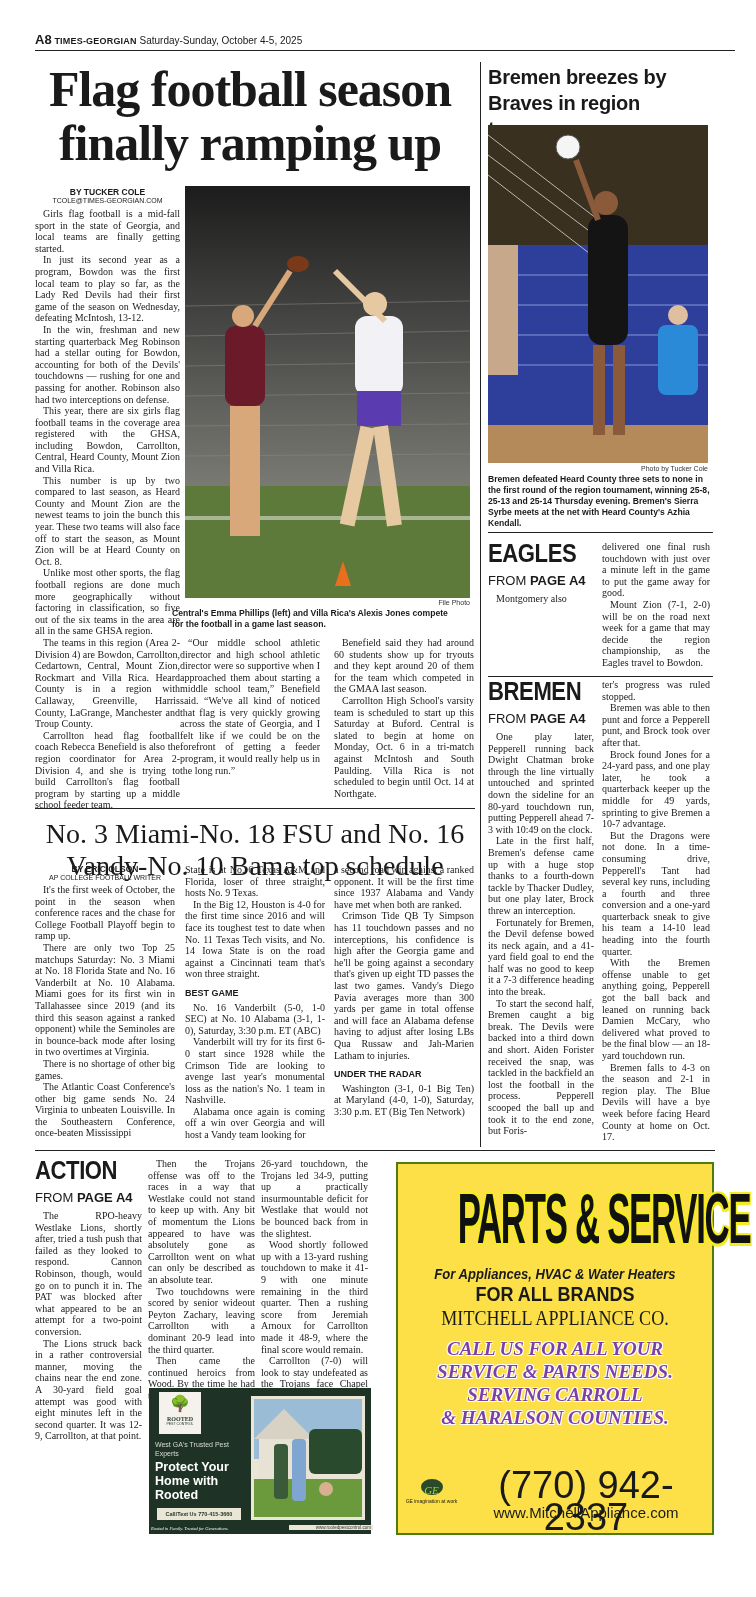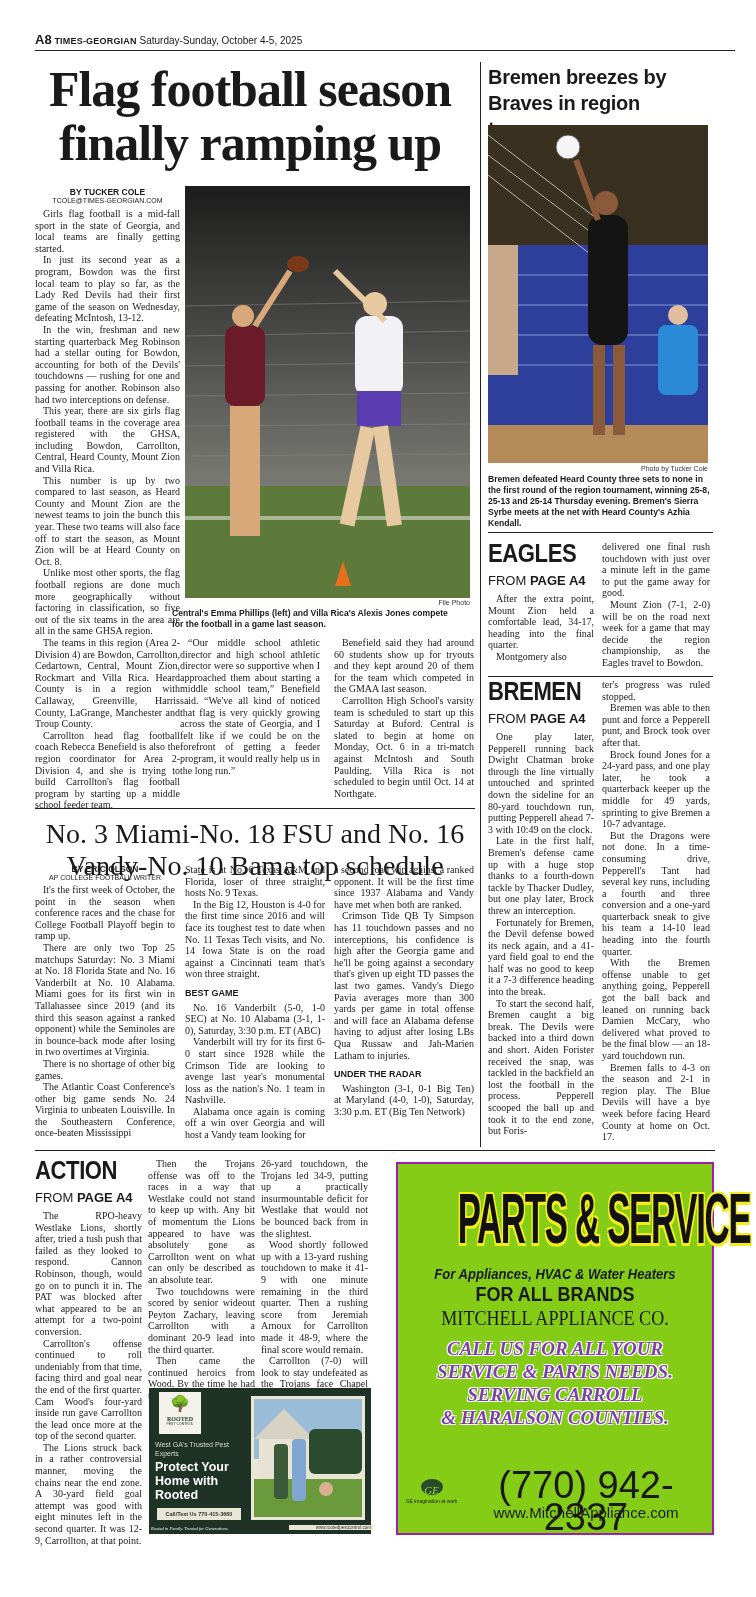--- a/index.html
+++ b/index.html
@@ -176,7 +176,6 @@
   </div>
 </div>
 <div class="abs col" style="left:488px;top:593px;width:106px;">
-  <p>After the extra point, Mount Zion held a comfortable lead, 34-17, heading into the final quarter.</p>
   <p>Montgomery also</p>
 </div>
 <div class="abs col" style="left:602px;top:541px;width:108px;">

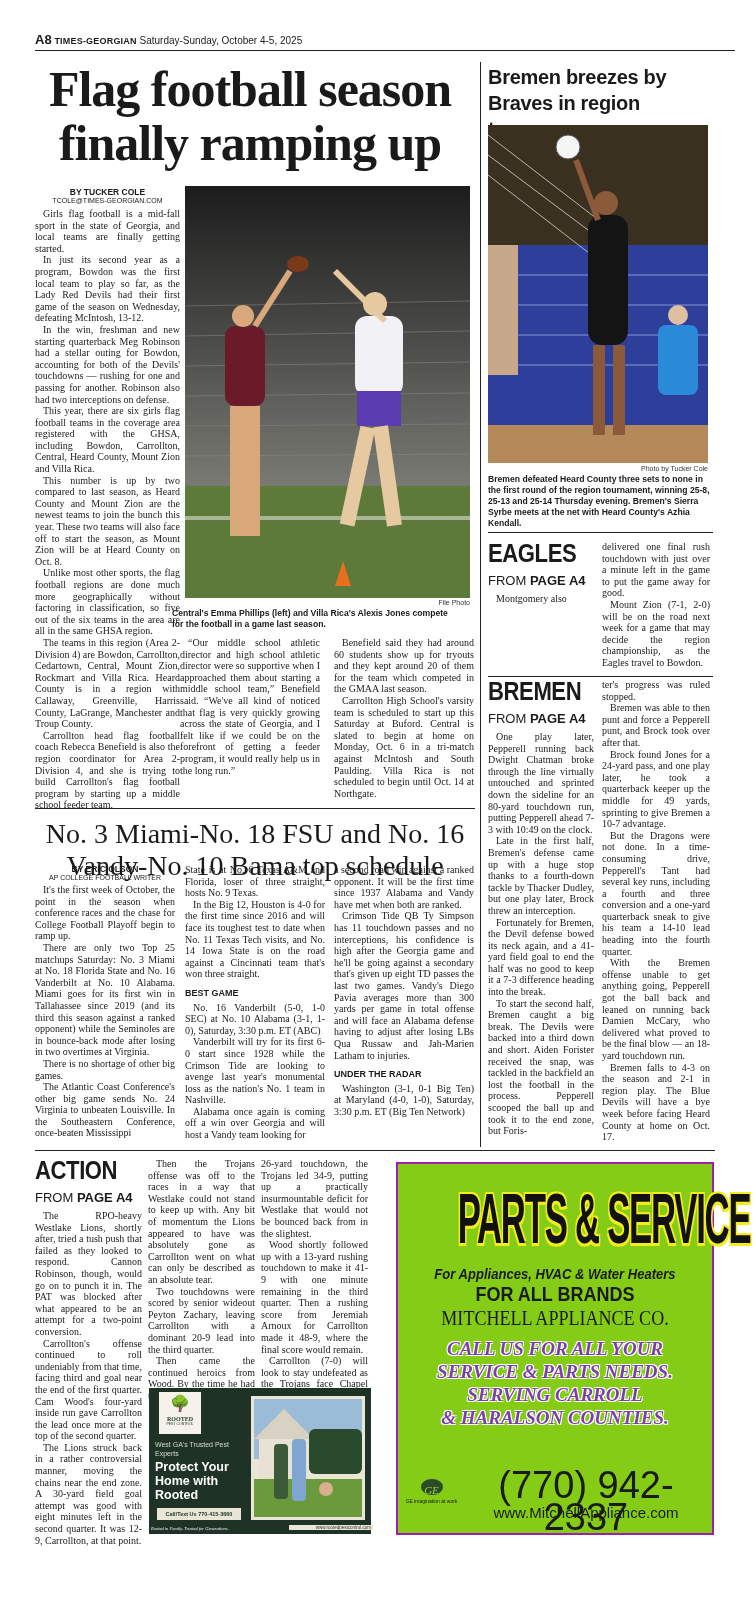--- a/index.html
+++ b/index.html
@@ -26,7 +26,7 @@
   .subhead { font-family:"Liberation Sans", sans-serif; font-weight:bold; font-size:9px; margin:8px 0 2px 0; }
   .side-hed { font-family:"Liberation Sans", sans-serif; font-weight:bold; font-size:20px; line-height:26px; letter-spacing:-0.3px; }
   .ad-rooted { background:#1e3226; color:#fff; font-family:"Liberation Sans", sans-serif; }
-  .ad-mitchell { background:#84cc16; border:2px solid #a21caf; font-family:"Liberation Sans", sans-serif; text-align:center; }
+  .ad-mitchell { background:#fde047; border:2px solid #4d7c0f; font-family:"Liberation Sans", sans-serif; text-align:center; }
 </style>
 </head>
 <body>

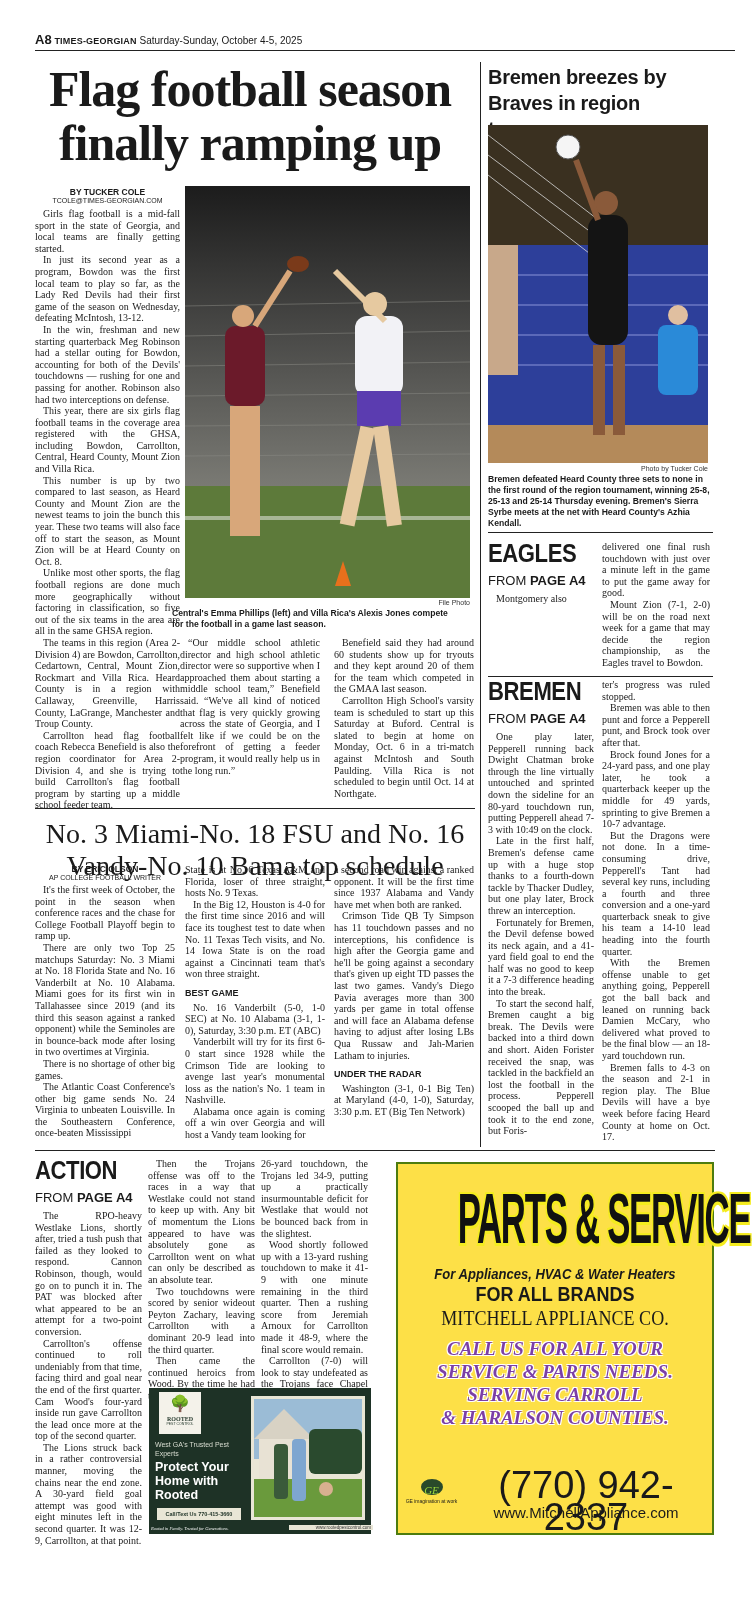--- a/index.html
+++ b/index.html
@@ -218,7 +218,6 @@
 </div>
 <div class="abs col" style="left:35px;top:1210px;width:107px;">
   <p>The RPO-heavy Westlake Lions, shortly after, tried a tush push that failed as they looked to respond. Cannon Robinson, though, would go on to punch it in. The PAT was blocked after what appeared to be an attempt for a two-point conversion.</p>
-  <p>Carrollton's offense continued to roll undeniably from that time, facing third and goal near the end of the first quarter. Cam Wood's four-yard inside run gave Carrollton the lead once more at the top of the second quarter.</p>
   <p>The Lions struck back in a rather controversial manner, moving the chains near the end zone. A 30-yard field goal attempt was good with eight minutes left in the second quarter. It was 12-9, Carrollton, at that point.</p>
 </div>
 <div class="abs col" style="left:148px;top:1158px;width:107px;">

